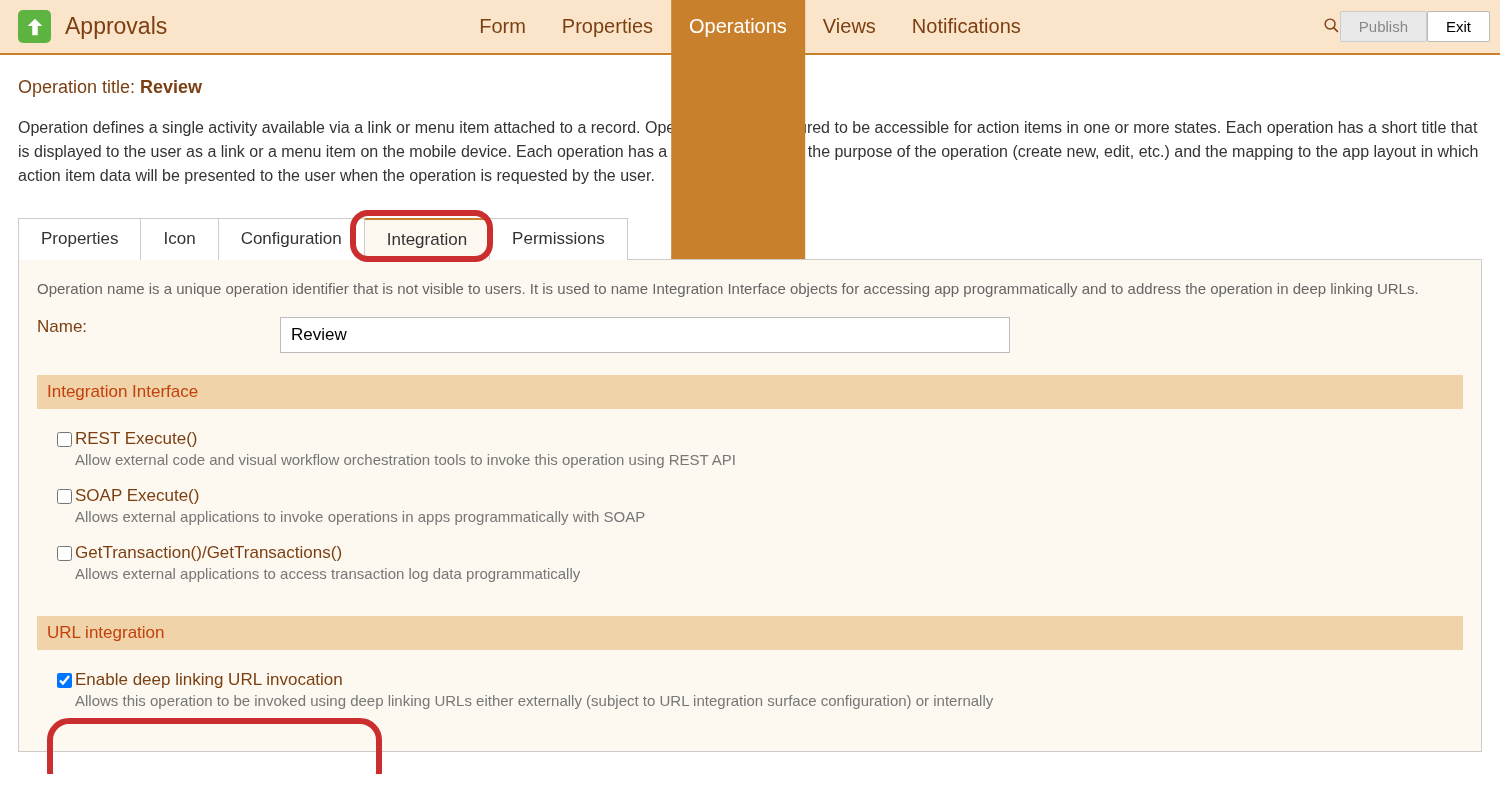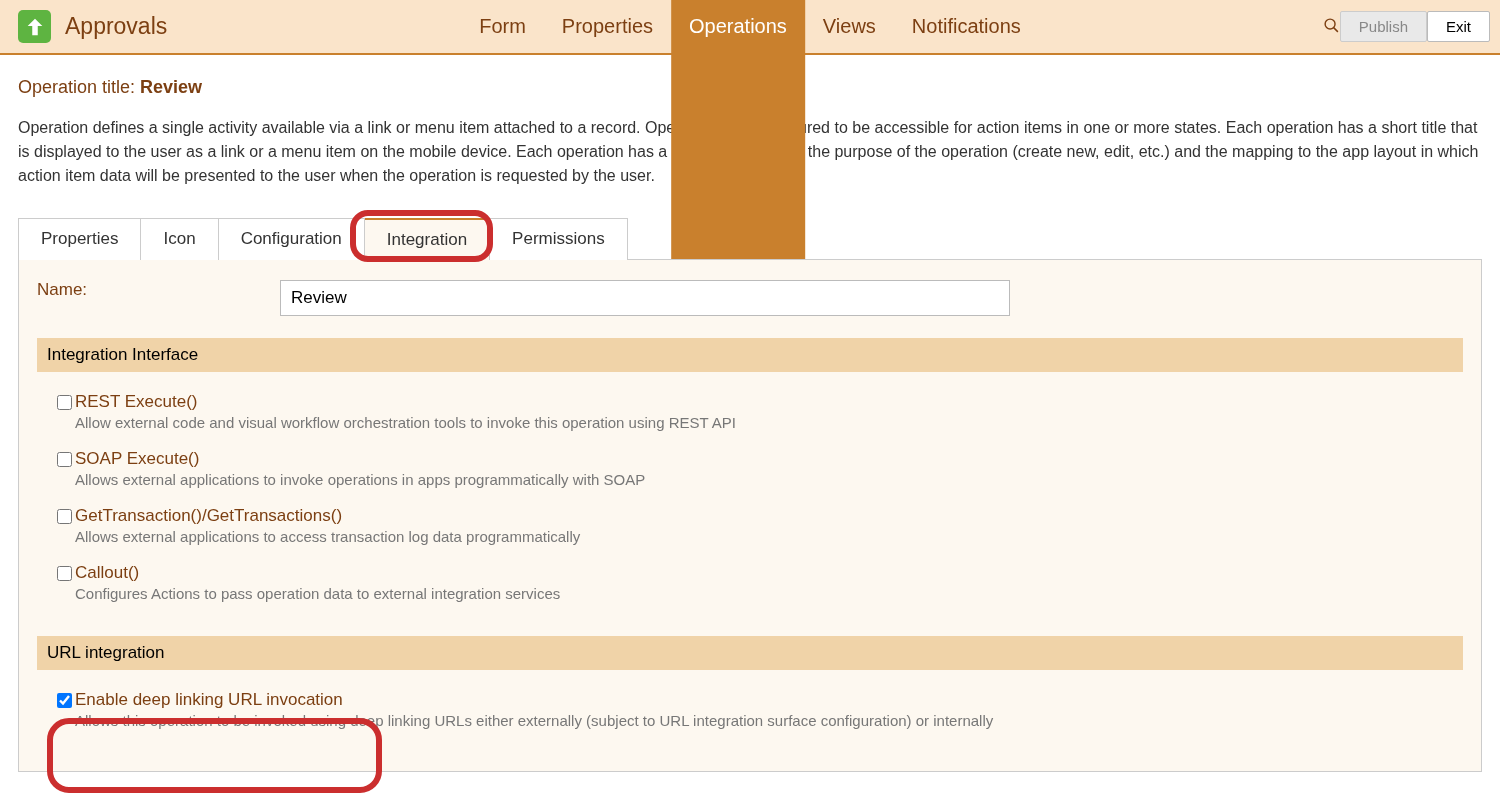--- a/index.html
+++ b/index.html
@@ -258,6 +258,7 @@
     <div class="highlight-tab" id="hl-tab" style="left: 331.75px; top: -8px; width: 143.344px; height: 52px;"></div>
 
     <div class="panel">
+      <div class="helper">Operation name is a unique operation identifier that is not visible to users. It is used to name Integration Interface objects for accessing app programmatically and to address the operation in deep linking URLs.</div>
 
       <div class="field-row">
         <div class="field-label">Name:</div>

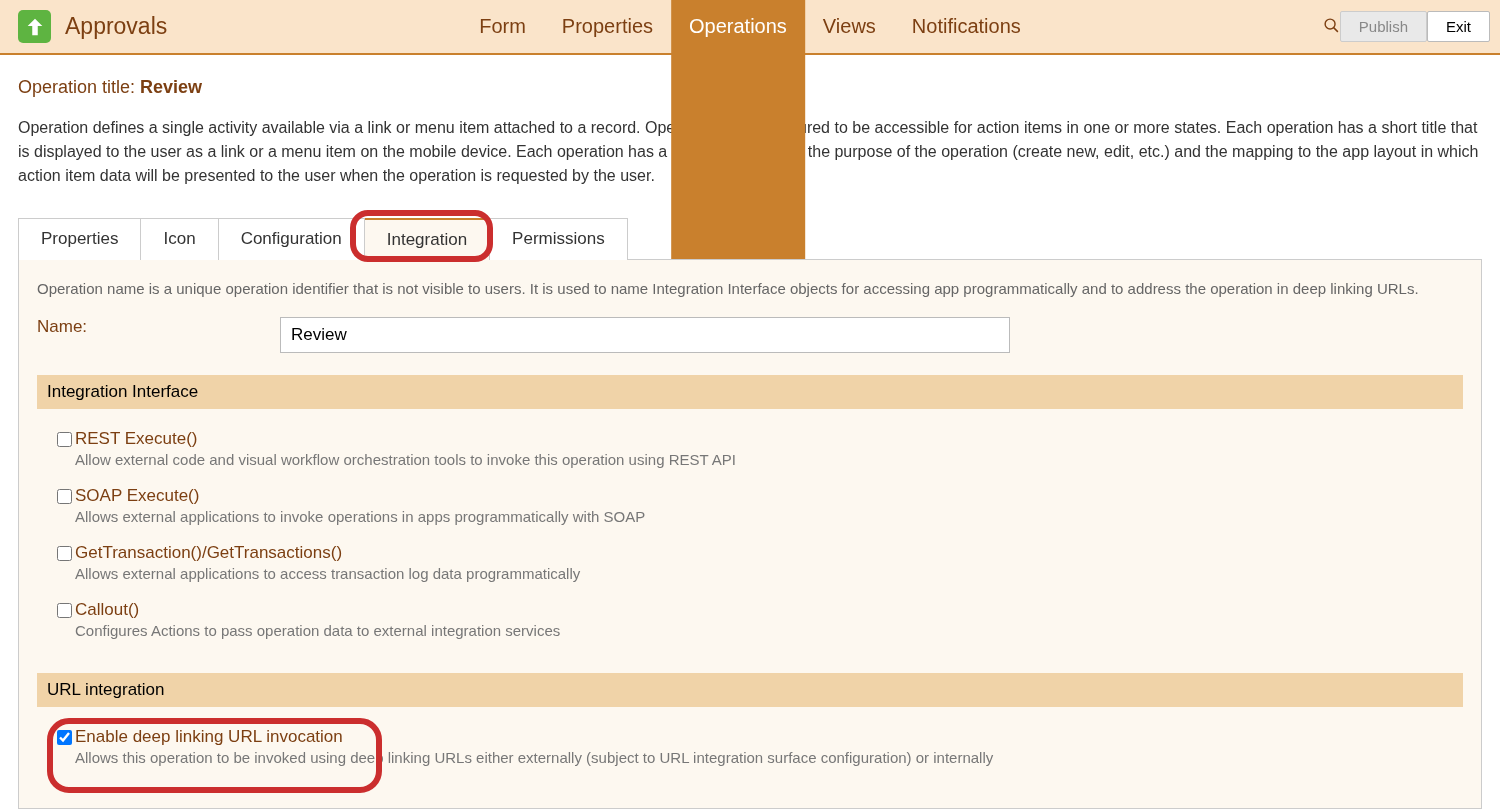--- a/index.html
+++ b/index.html
@@ -169,7 +169,7 @@
     }
     .section-header {
       background: #f0d3a8;
-      color: #000000;
+      color: #c2410c;
       font-size: 17px;
       padding: 7px 10px;
       margin: 0 0 14px 0;

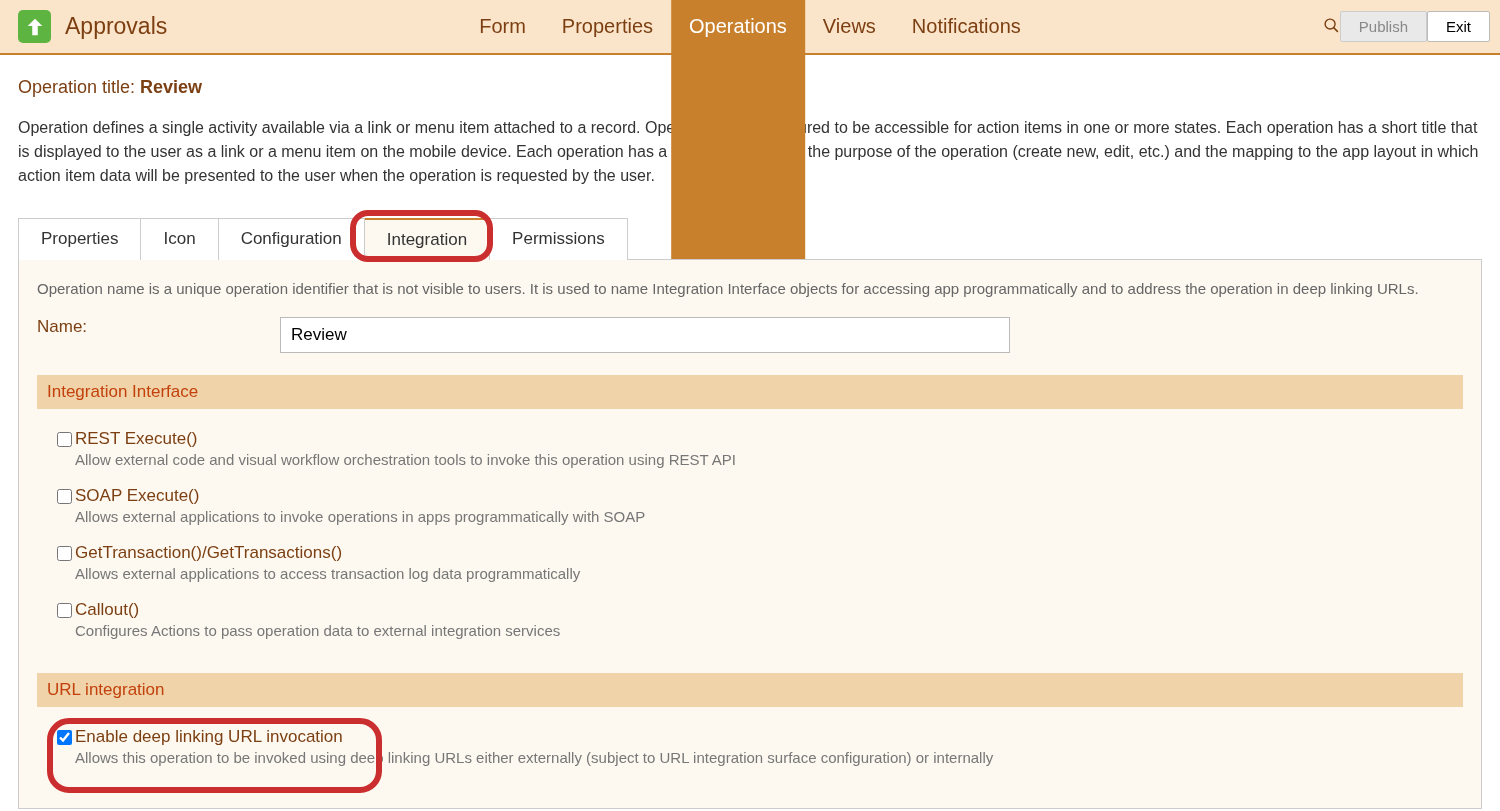--- a/index.html
+++ b/index.html
@@ -291,13 +291,6 @@
         </div>
       </div>
 
-      <div class="check-item">
-        <input type="checkbox" style="">
-        <div class="check-texts">
-          <div class="ct-title">Callout()</div>
-          <div class="ct-desc">Configures Actions to pass operation data to external integration services</div>
-        </div>
-      </div>
 
       <div class="section-gap"></div>
 

